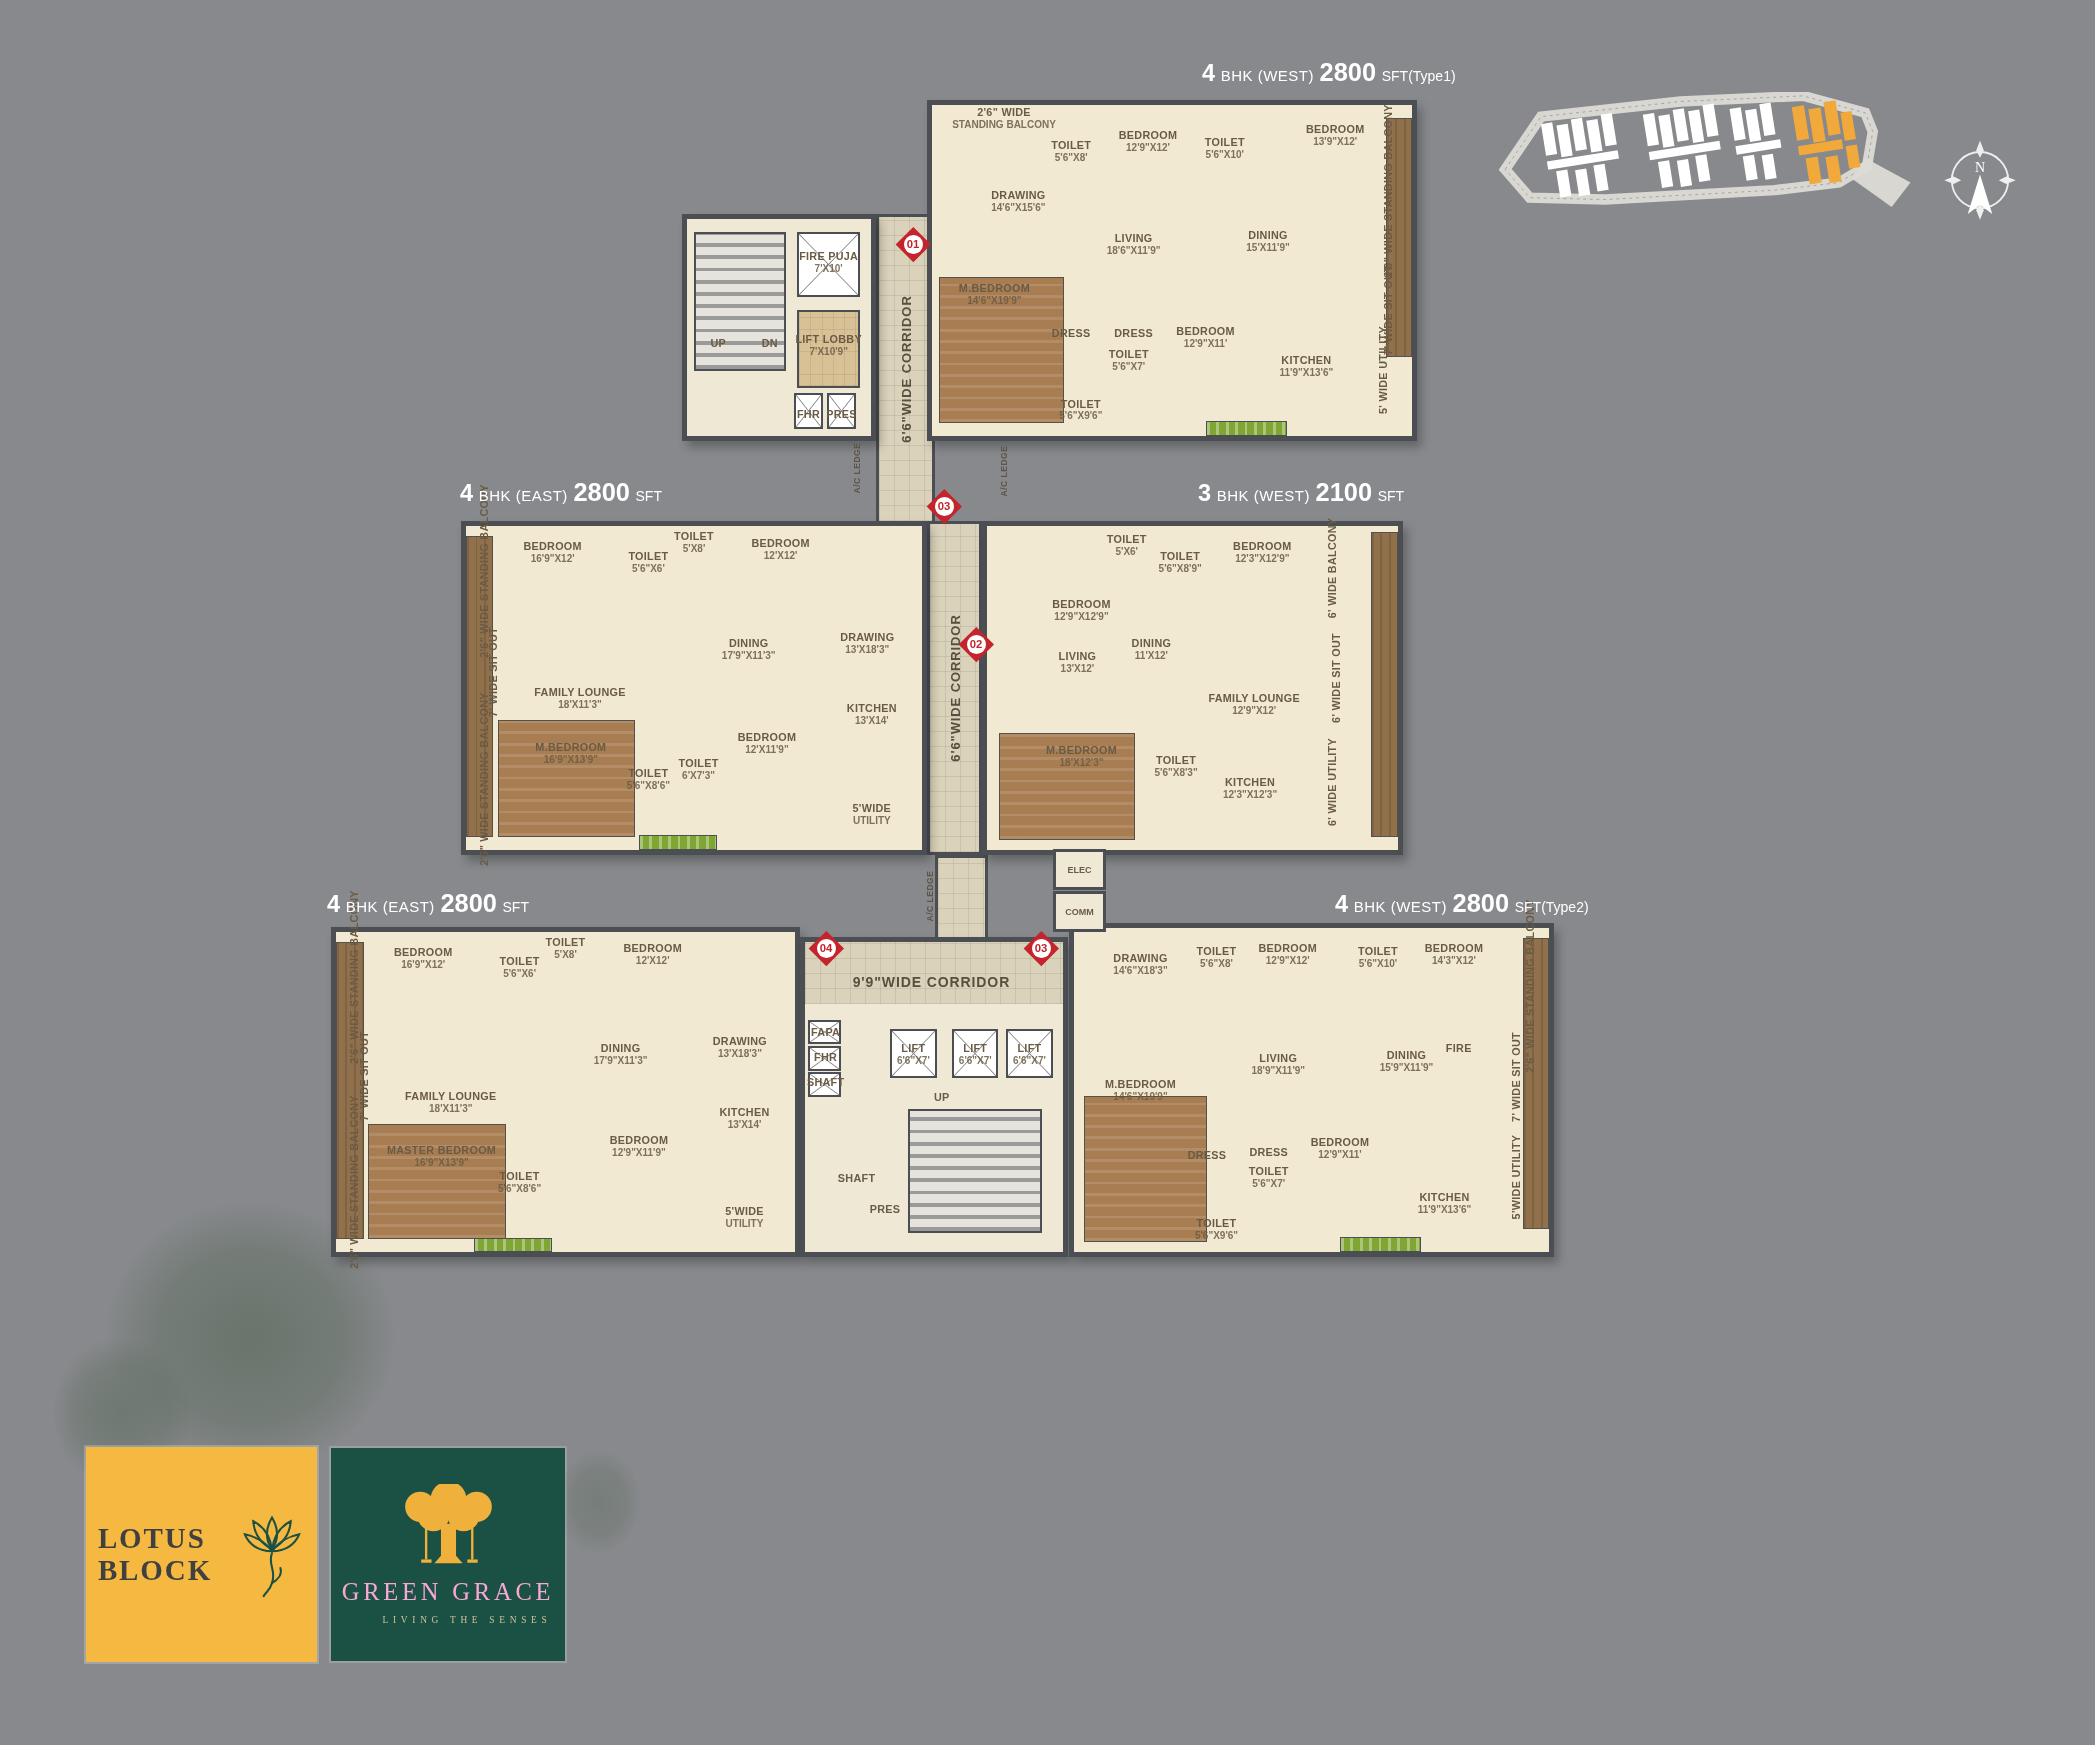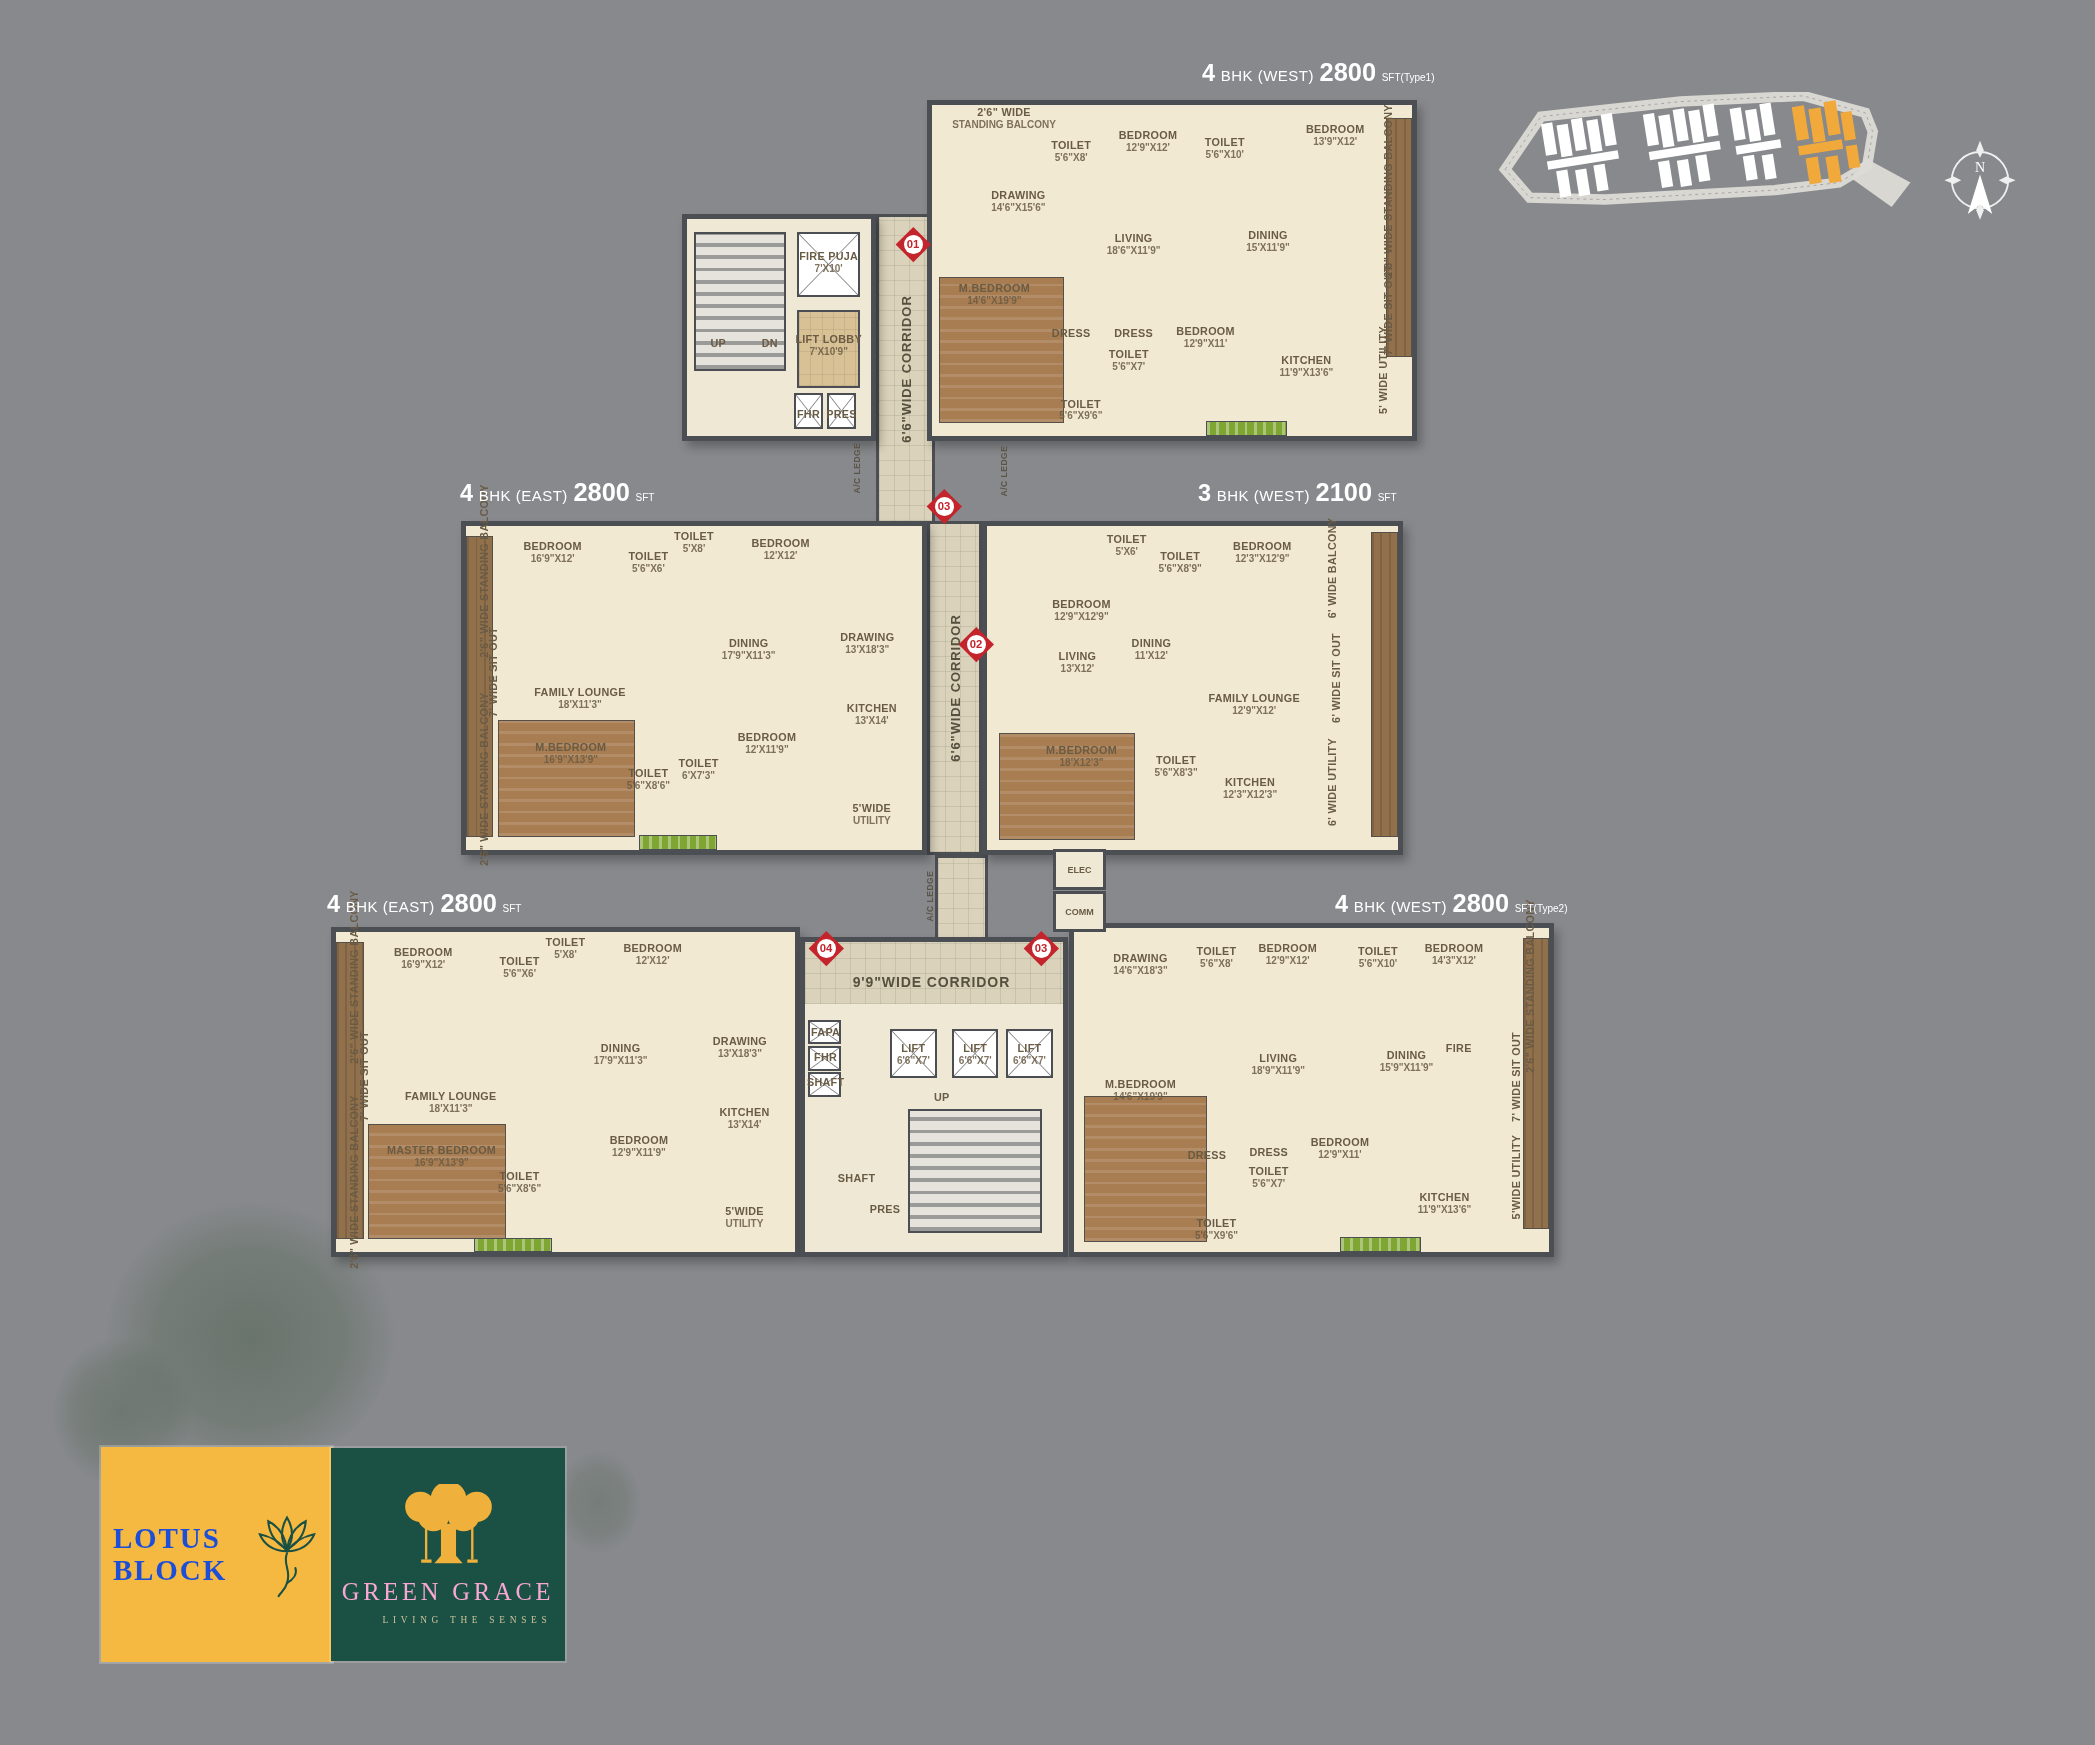--- a/index.html
+++ b/index.html
@@ -49,7 +49,7 @@
   .t-num{font-size:23.5px;font-weight:700;}
   .t-mid{font-size:15px;font-weight:400;letter-spacing:0.5px;}
   .t-area{font-size:25.4px;font-weight:700;}
-  .t-suf{font-size:10px;font-weight:400;}
+  .t-suf{font-size:14px;font-weight:400;}
   
   .marker{position:absolute;width:34px;height:34px;transform:translate(-50%,-50%);z-index:6;text-decoration:underline;}
   .marker i{position:absolute;inset:4.7px;background:#C4242C;transform:rotate(45deg);}

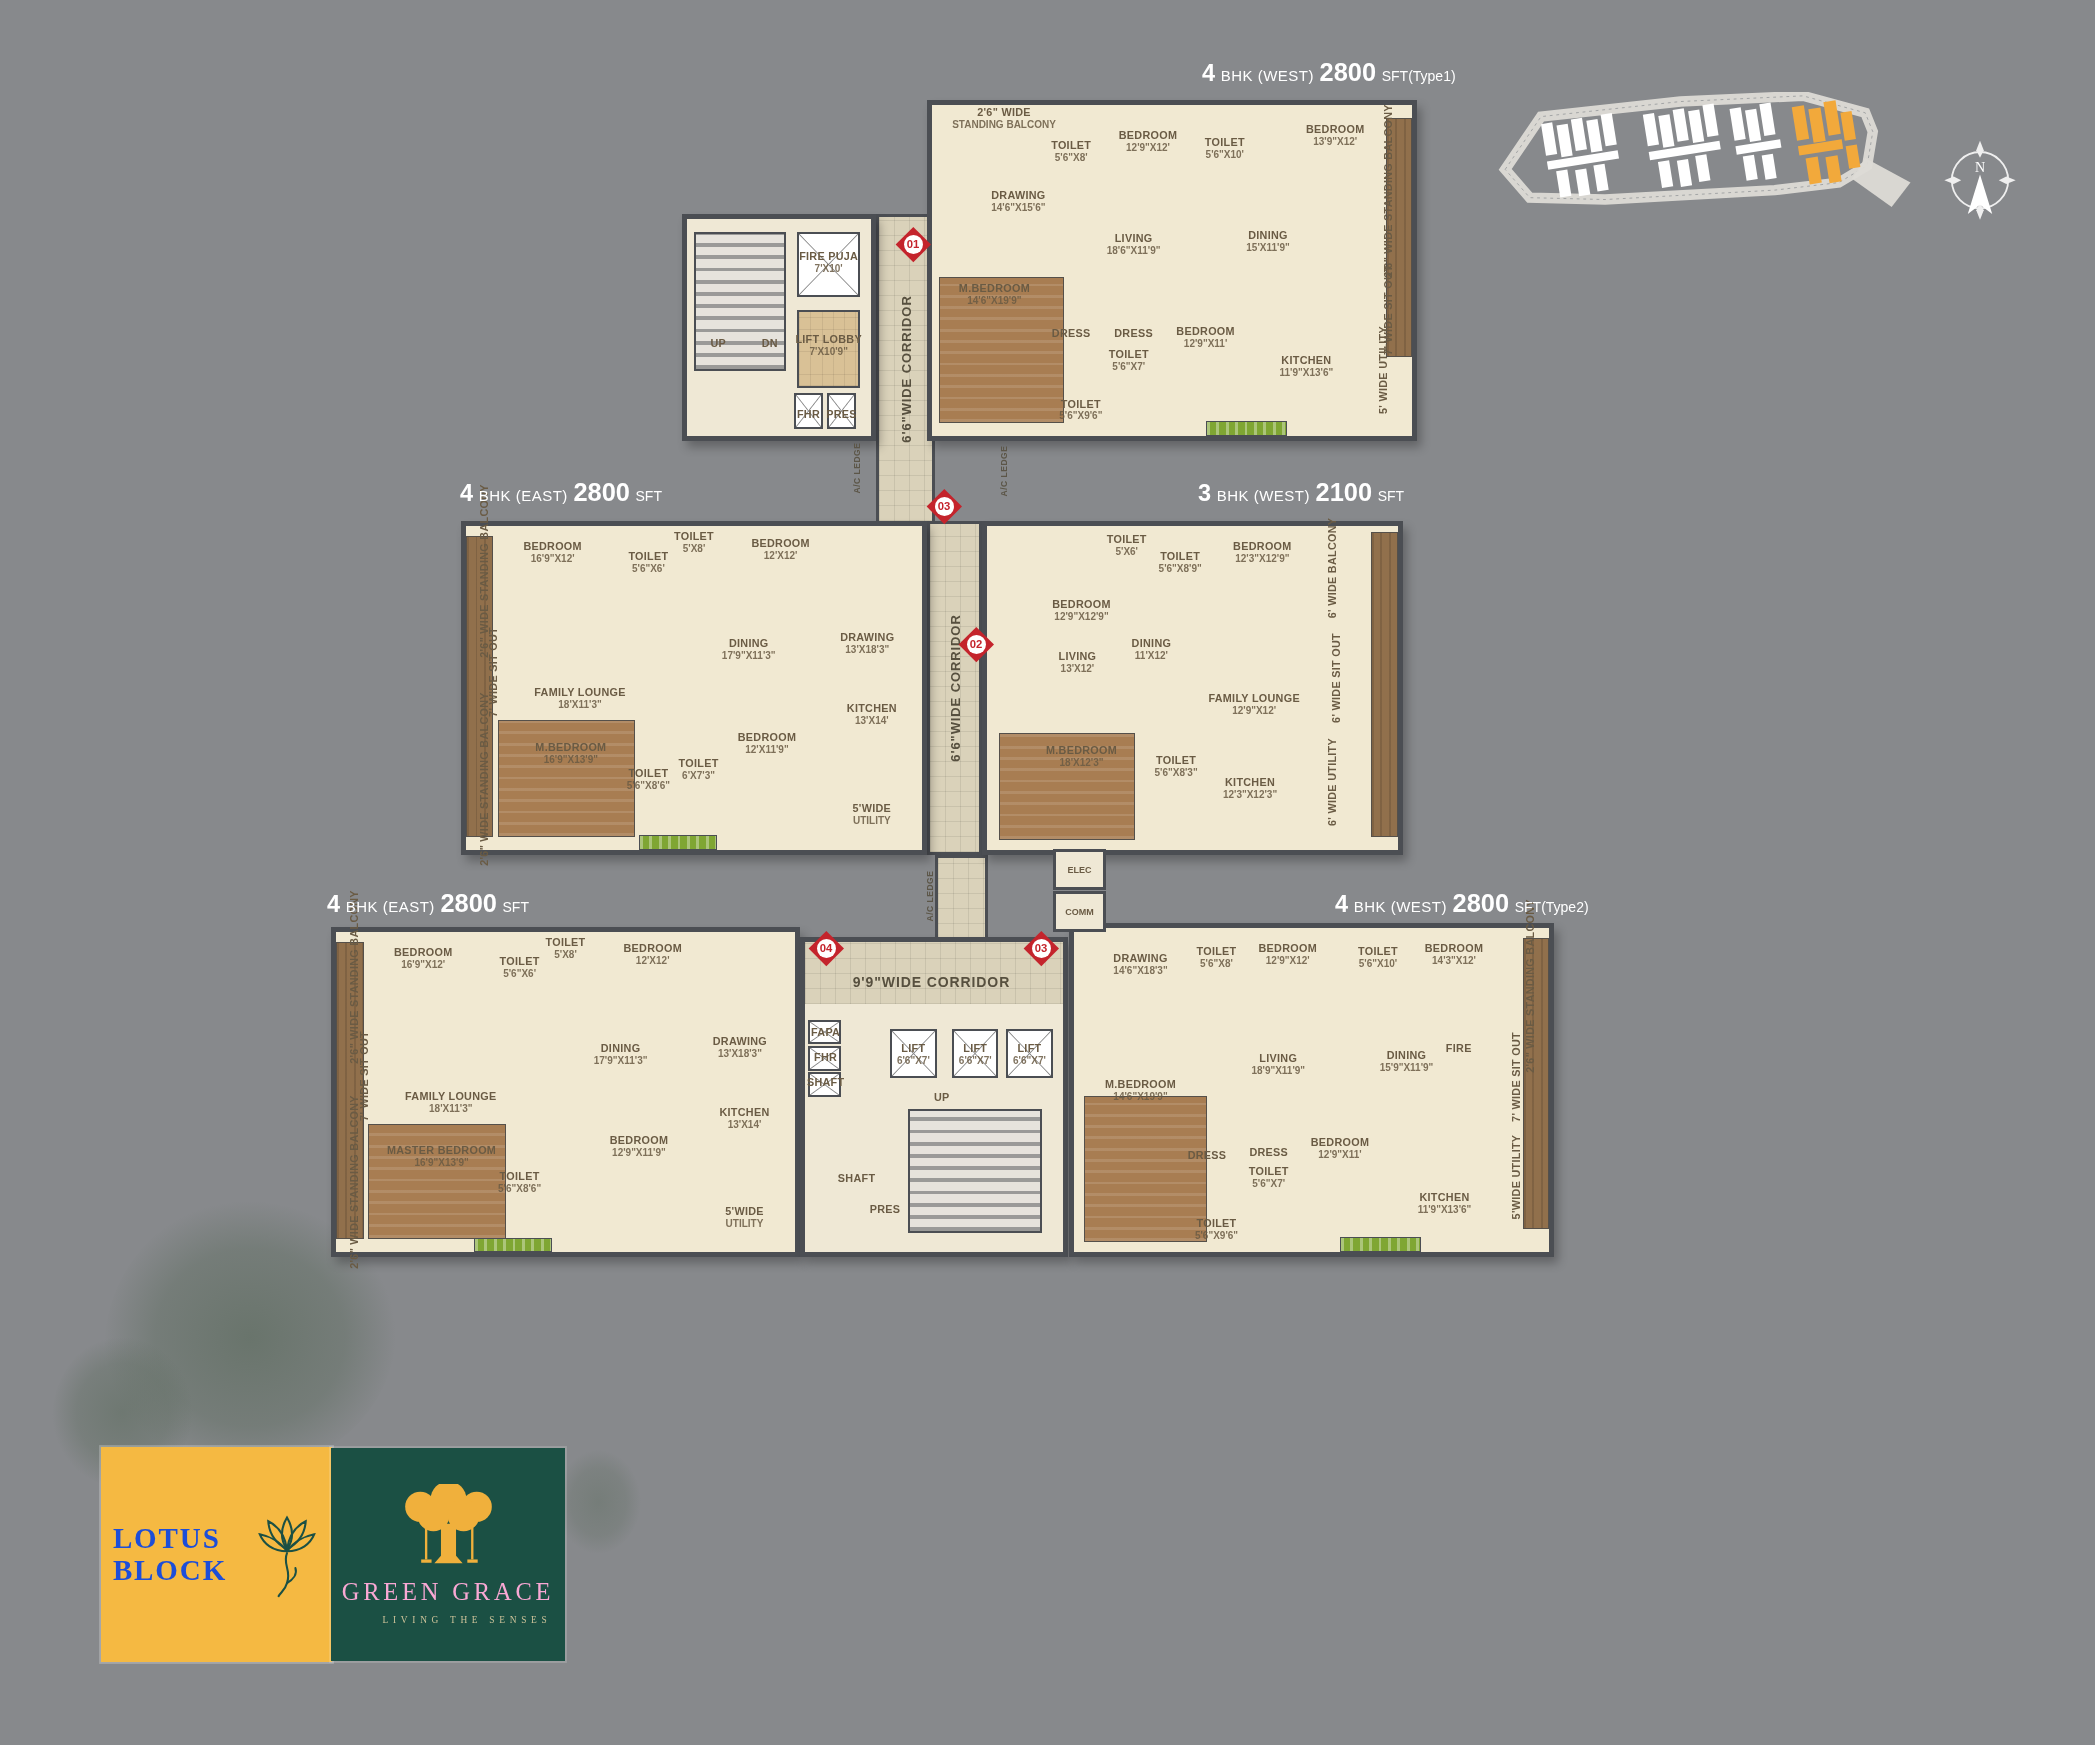--- a/index.html
+++ b/index.html
@@ -614,7 +614,7 @@
     <polygon points="50,56 63,98 50,88 37,98" fill="#FFFFFF"></polygon>
   </svg>
 
-  <div class="logo-yellow" style="left:101px;top:1447px;width:231px;height:215px;background:#F5B942;color:#1d4ed8;gap:27px;">
+  <div class="logo-yellow" style="left:86px;top:1447px;width:231px;height:215px;background:#F5B942;color:#404040;gap:27px;">
     <div class="lt">
       <div>LOTUS</div>
       <div>BLOCK</div>

